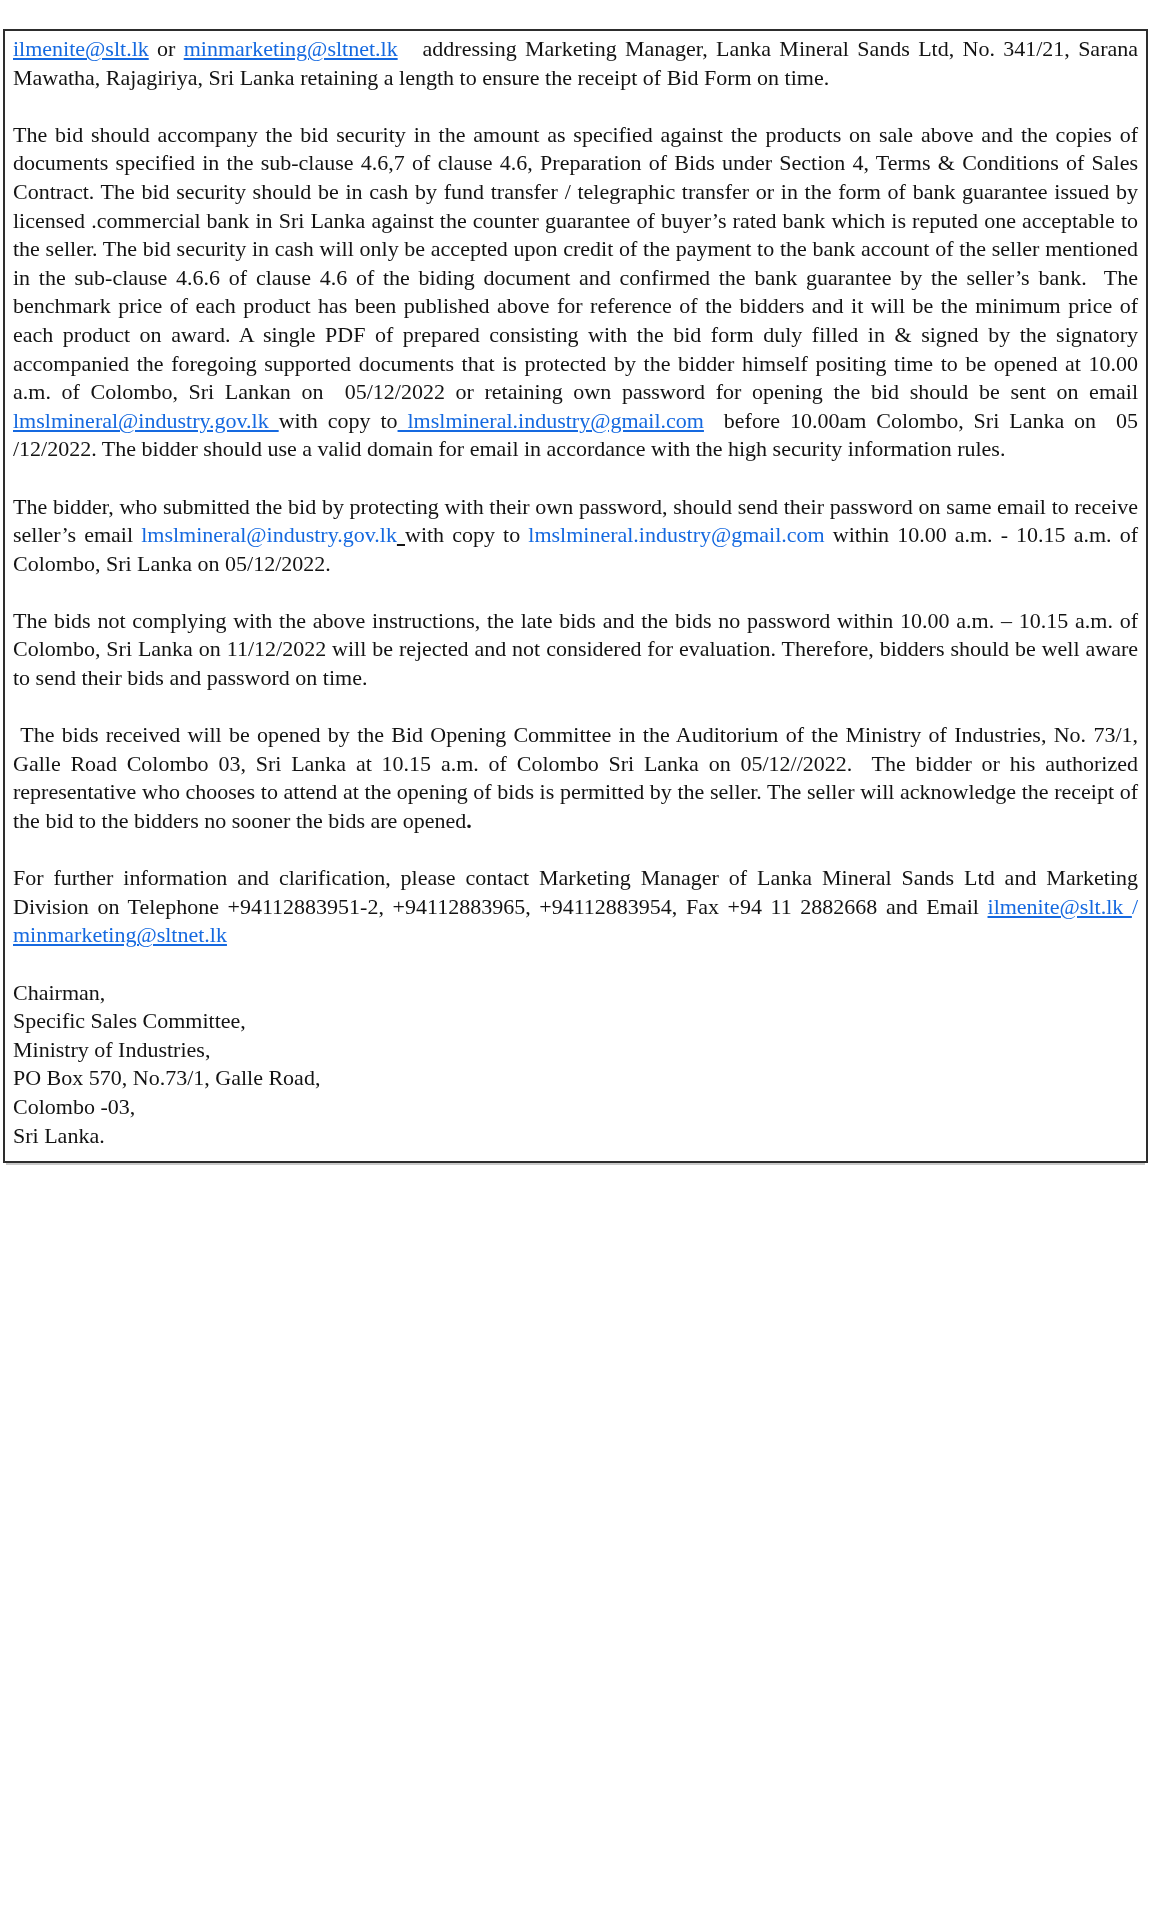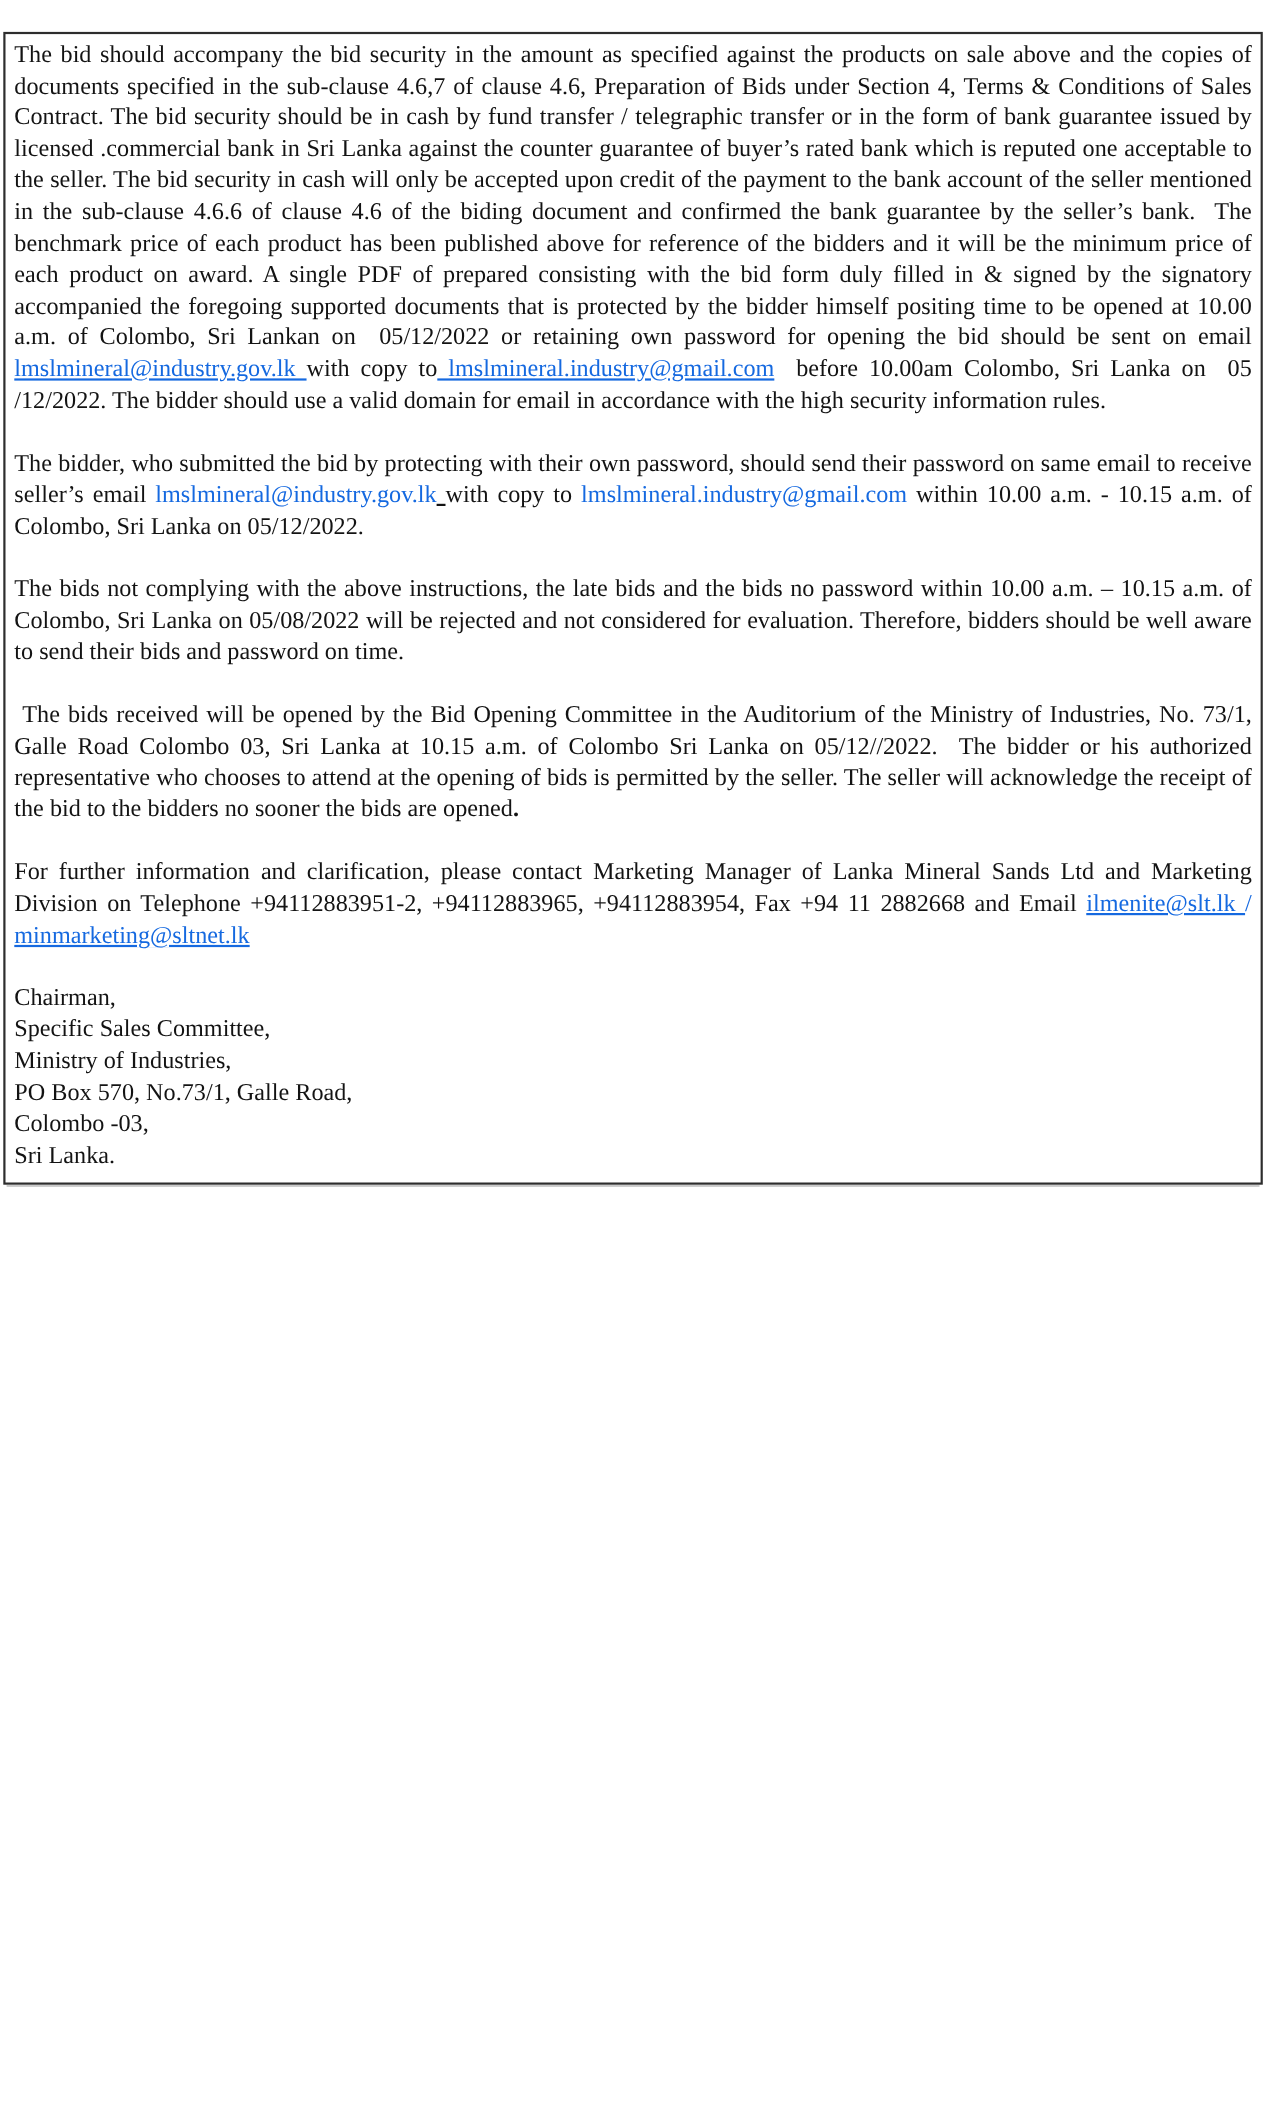--- a/index.html
+++ b/index.html
@@ -58,6 +58,7 @@
 
 <div class="page">
   <div class="text-frame">
+      <p class="para"><a class="seg-link">ilmenite@slt.lk</a><span class="seg-plain"> or </span><a class="seg-link">minmarketing@sltnet.lk</a><span class="seg-plain">   addressing Marketing Manager, Lanka Mineral Sands Ltd, No. 341/21, Sarana Mawatha, Rajagiriya, Sri Lanka retaining a length to ensure the receipt of Bid Form on time.</span></p>
       <p class="para"><span class="seg-plain">The bid should accompany the bid security in the amount as specified against the products on sale above and the copies of documents specified in the sub-clause 4.6,7 of clause 4.6, Preparation of Bids under Section 4, Terms &amp; Conditions of Sales Contract. The bid security should be in cash by fund transfer / telegraphic transfer or in the form of bank guarantee issued by licensed .commercial bank in Sri Lanka against the counter guarantee of buyer’s rated bank which is reputed one acceptable to the seller. The bid security in cash will only be accepted upon credit of the payment to the bank account of the seller mentioned in the sub-clause 4.6.6 of clause 4.6 of the biding document and confirmed the bank guarantee by the seller’s bank.  The benchmark price of each product has been published above for reference of the bidders and it will be the minimum price of each product on award. A single PDF of prepared consisting with the bid form duly filled in &amp; signed by the signatory accompanied the foregoing supported documents that is protected by the bidder himself positing time to be opened at 10.00 a.m. of Colombo, Sri Lankan on  05/12/2022 or retaining own password for opening the bid should be sent on email </span><a class="seg-link">lmslmineral@industry.gov.lk </a><span class="seg-plain">with copy to</span><a class="seg-link"> lmslmineral.industry@gmail.com</a><span class="seg-plain">  before 10.00am Colombo, Sri Lanka on  05 /12/2022. The bidder should use a valid domain for email in accordance with the high security information rules.</span></p>
       <p class="para"><span class="seg-plain">The bidder, who submitted the bid by protecting with their own password, should send their password on same email to receive seller’s email </span><a class="seg-link-plain">lmslmineral@industry.gov.lk</a><span class="seg-u-space"> </span><span class="seg-plain">with copy to </span><a class="seg-link-plain">lmslmineral.industry@gmail.com</a><span class="seg-plain"> within 10.00 a.m. - 10.15 a.m. of Colombo, Sri Lanka on 05/12/2022.</span></p>
       <p class="para"><span class="seg-plain">The bids not complying with the above instructions, the late bids and the bids no password within 10.00 a.m. – 10.15 a.m. of Colombo, Sri Lanka on 05/08/2022 will be rejected and not considered for evaluation. Therefore, bidders should be well aware to send their bids and password on time.</span></p>

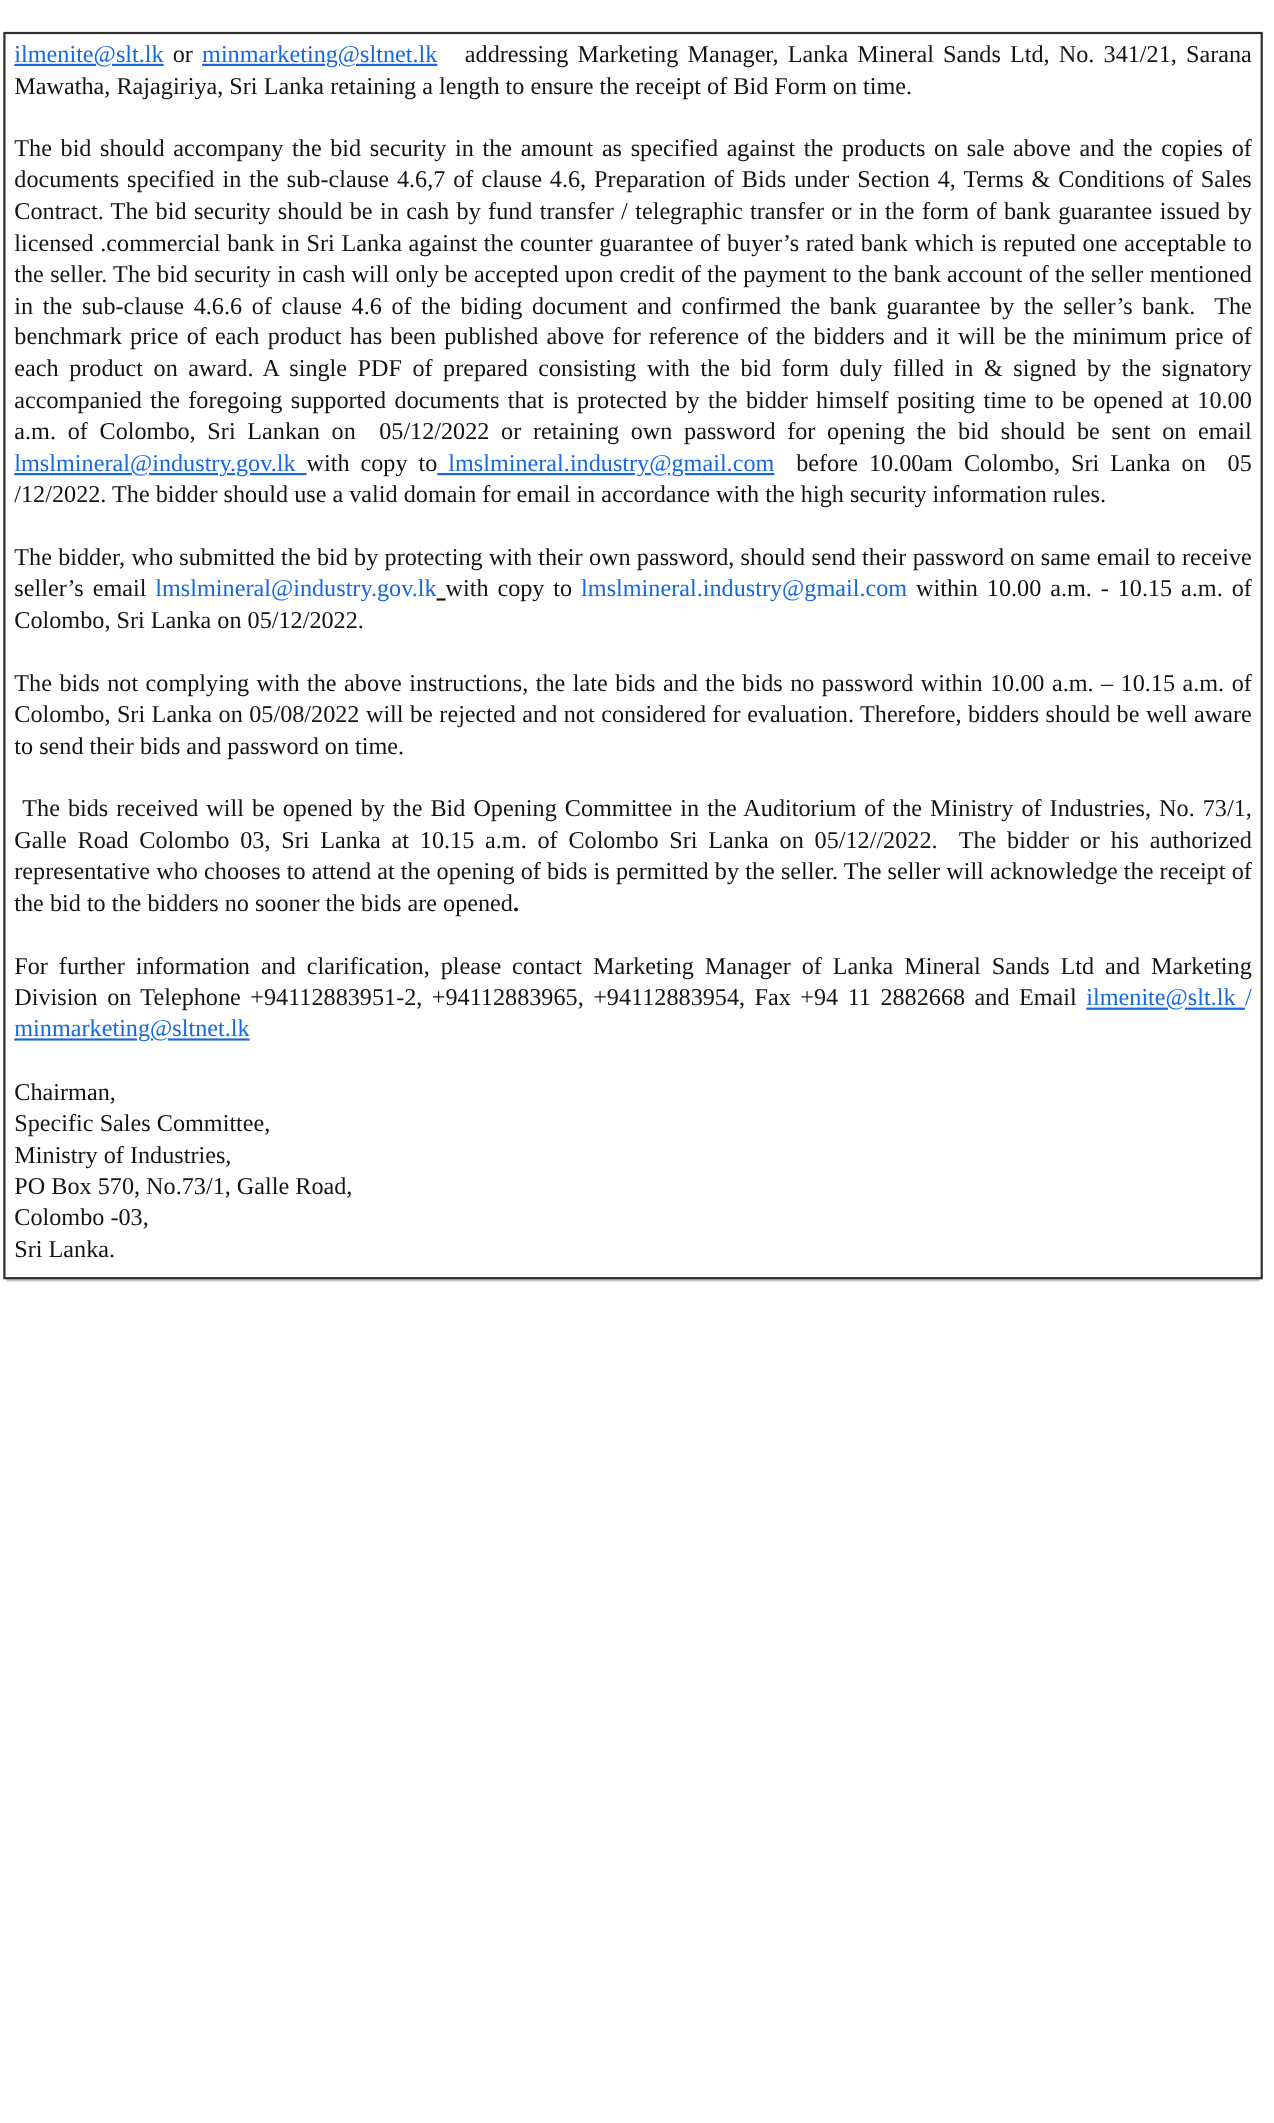--- a/index.html
+++ b/index.html
@@ -61,7 +61,7 @@
       <p class="para"><a class="seg-link">ilmenite@slt.lk</a><span class="seg-plain"> or </span><a class="seg-link">minmarketing@sltnet.lk</a><span class="seg-plain">   addressing Marketing Manager, Lanka Mineral Sands Ltd, No. 341/21, Sarana Mawatha, Rajagiriya, Sri Lanka retaining a length to ensure the receipt of Bid Form on time.</span></p>
       <p class="para"><span class="seg-plain">The bid should accompany the bid security in the amount as specified against the products on sale above and the copies of documents specified in the sub-clause 4.6,7 of clause 4.6, Preparation of Bids under Section 4, Terms &amp; Conditions of Sales Contract. The bid security should be in cash by fund transfer / telegraphic transfer or in the form of bank guarantee issued by licensed .commercial bank in Sri Lanka against the counter guarantee of buyer’s rated bank which is reputed one acceptable to the seller. The bid security in cash will only be accepted upon credit of the payment to the bank account of the seller mentioned in the sub-clause 4.6.6 of clause 4.6 of the biding document and confirmed the bank guarantee by the seller’s bank.  The benchmark price of each product has been published above for reference of the bidders and it will be the minimum price of each product on award. A single PDF of prepared consisting with the bid form duly filled in &amp; signed by the signatory accompanied the foregoing supported documents that is protected by the bidder himself positing time to be opened at 10.00 a.m. of Colombo, Sri Lankan on  05/12/2022 or retaining own password for opening the bid should be sent on email </span><a class="seg-link">lmslmineral@industry.gov.lk </a><span class="seg-plain">with copy to</span><a class="seg-link"> lmslmineral.industry@gmail.com</a><span class="seg-plain">  before 10.00am Colombo, Sri Lanka on  05 /12/2022. The bidder should use a valid domain for email in accordance with the high security information rules.</span></p>
       <p class="para"><span class="seg-plain">The bidder, who submitted the bid by protecting with their own password, should send their password on same email to receive seller’s email </span><a class="seg-link-plain">lmslmineral@industry.gov.lk</a><span class="seg-u-space"> </span><span class="seg-plain">with copy to </span><a class="seg-link-plain">lmslmineral.industry@gmail.com</a><span class="seg-plain"> within 10.00 a.m. - 10.15 a.m. of Colombo, Sri Lanka on 05/12/2022.</span></p>
-      <p class="para"><span class="seg-plain">The bids not complying with the above instructions, the late bids and the bids no password within 10.00 a.m. – 10.15 a.m. of Colombo, Sri Lanka on 05/08/2022 will be rejected and not considered for evaluation. Therefore, bidders should be well aware to send their bids and password on time.</span></p>
+      <p class="para"><span class="seg-plain">The bids not complying with the above instructions, the late bids and the bids no password within 10.00 a.m. – 10.15 a.m. of Colombo, Sri Lanka on 11/12/2022 will be rejected and not considered for evaluation. Therefore, bidders should be well aware to send their bids and password on time.</span></p>
       <p class="para"><span class="seg-plain"> The bids received will be opened by the Bid Opening Committee in the Auditorium of the Ministry of Industries, No. 73/1, Galle Road Colombo 03, Sri Lanka at 10.15 a.m. of Colombo Sri Lanka on 05/12//2022.  The bidder or his authorized representative who chooses to attend at the opening of bids is permitted by the seller. The seller will acknowledge the receipt of the bid to the bidders no sooner the bids are opened</span><span class="seg-bold">.</span></p>
       <p class="para"><span class="seg-plain">For further information and clarification, please contact Marketing Manager of Lanka Mineral Sands Ltd and Marketing Division on Telephone +94112883951-2, +94112883965, +94112883954, Fax +94 11 2882668 and Email </span><a class="seg-link">ilmenite@slt.lk </a><a class="seg-link-plain">/ </a><a class="seg-link">minmarketing@sltnet.lk</a></p>
       <p class="para"><span class="seg-plain">Chairman,

